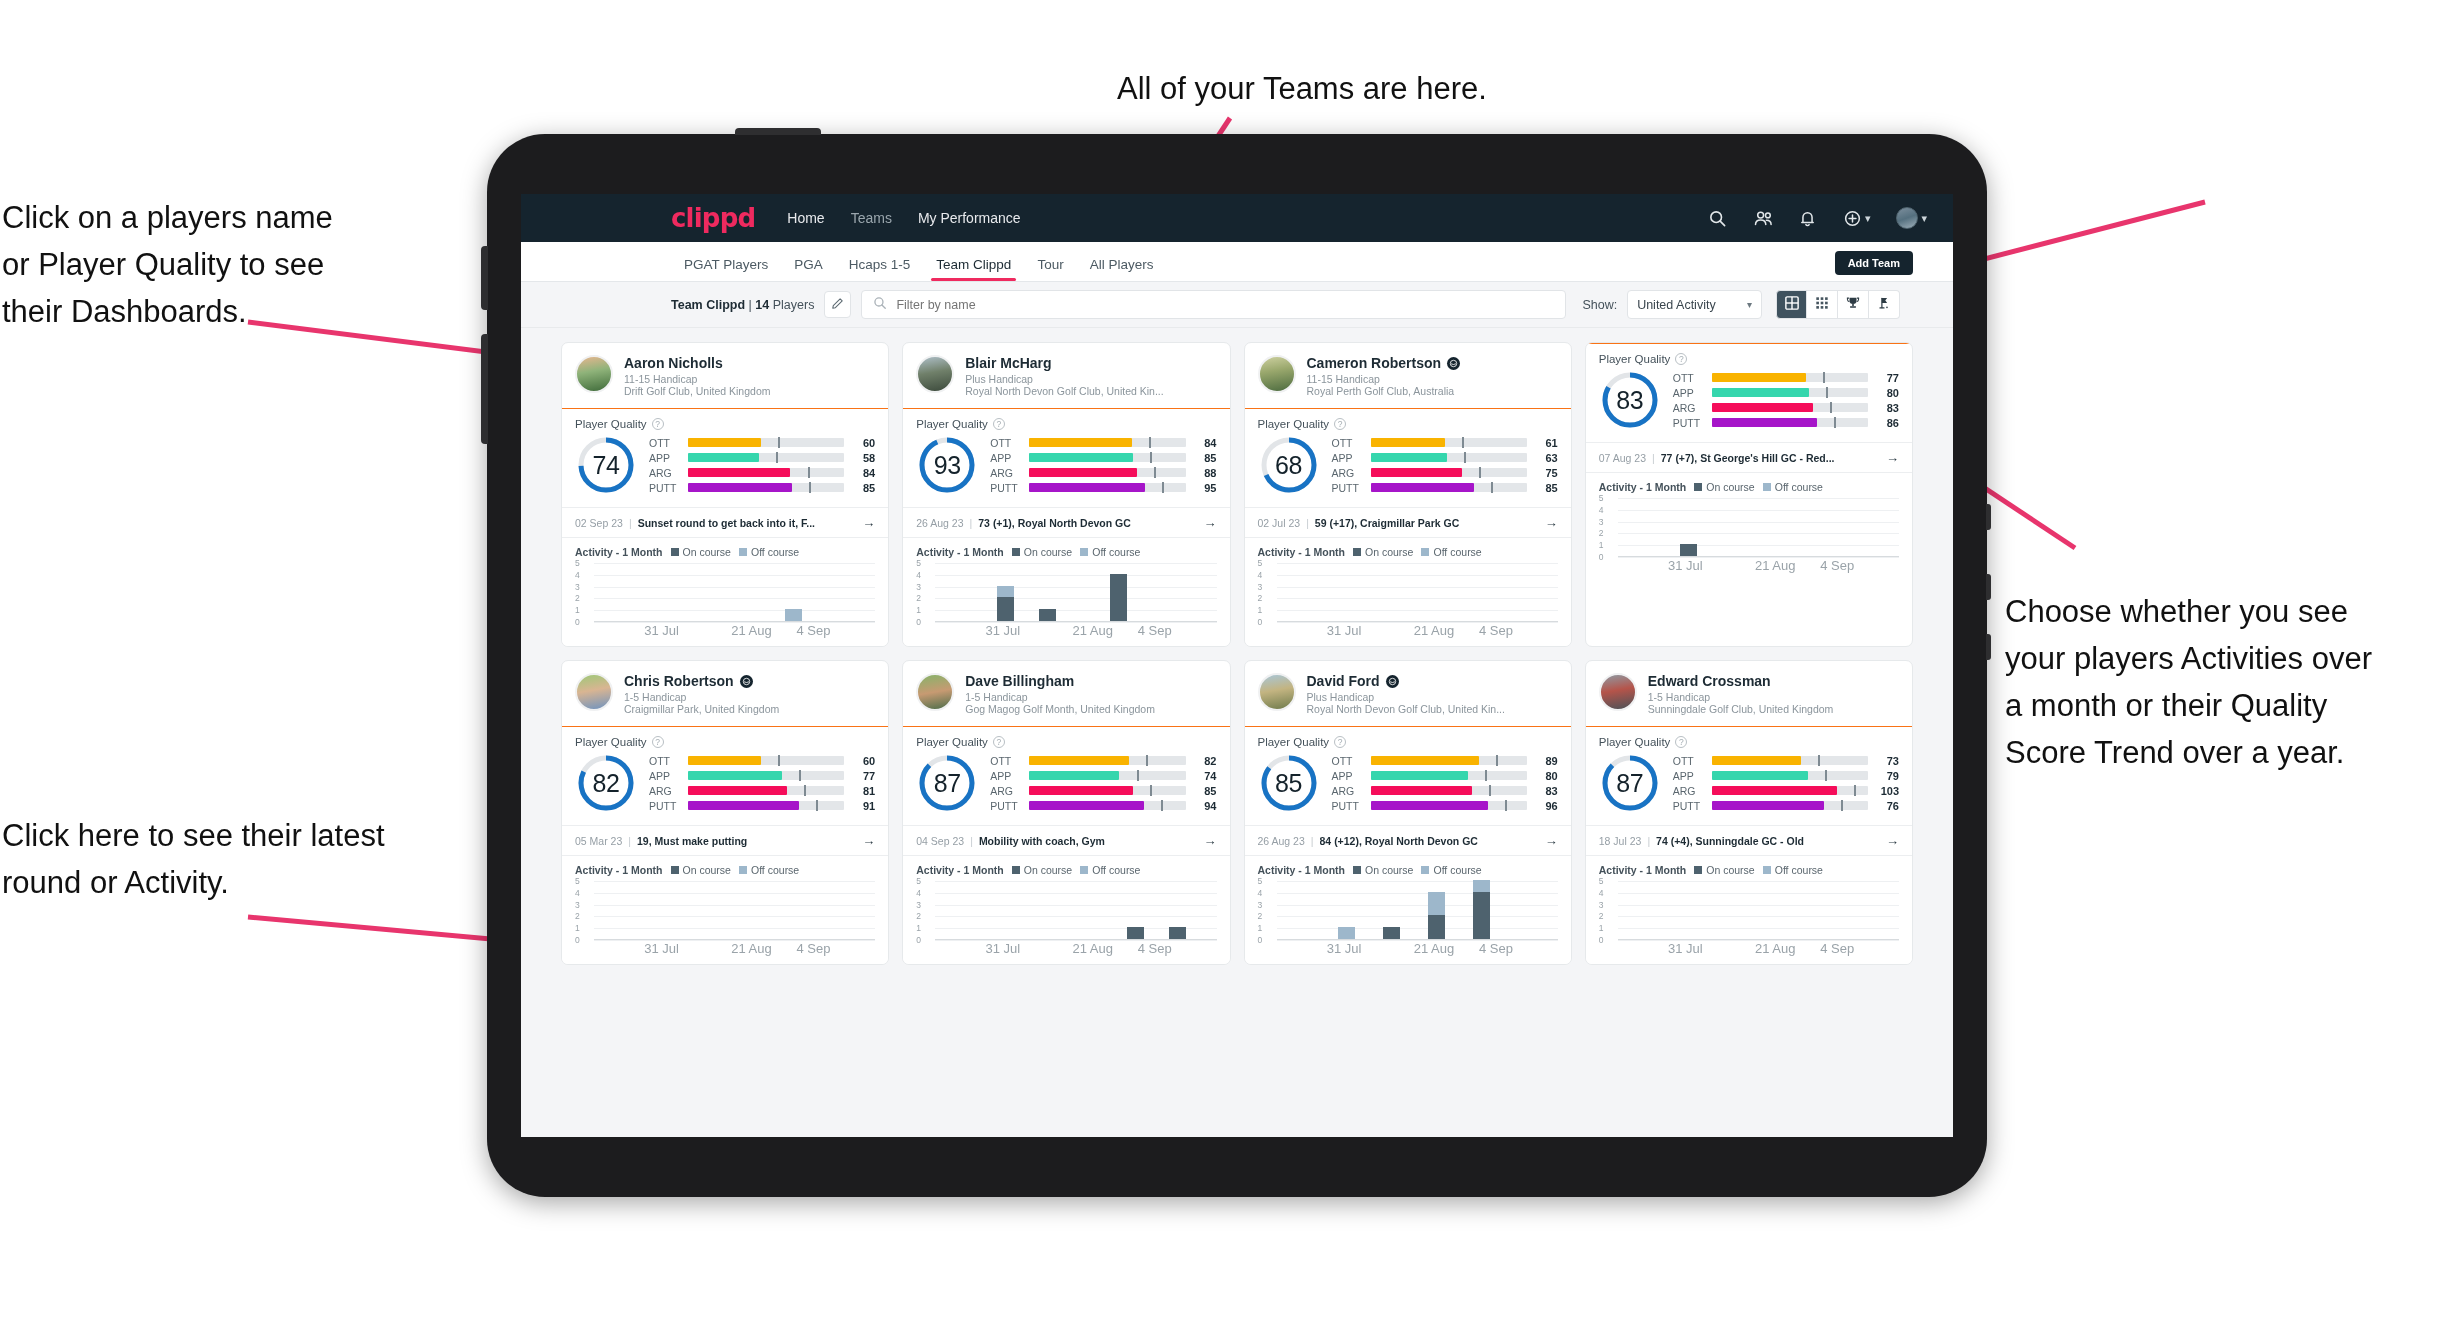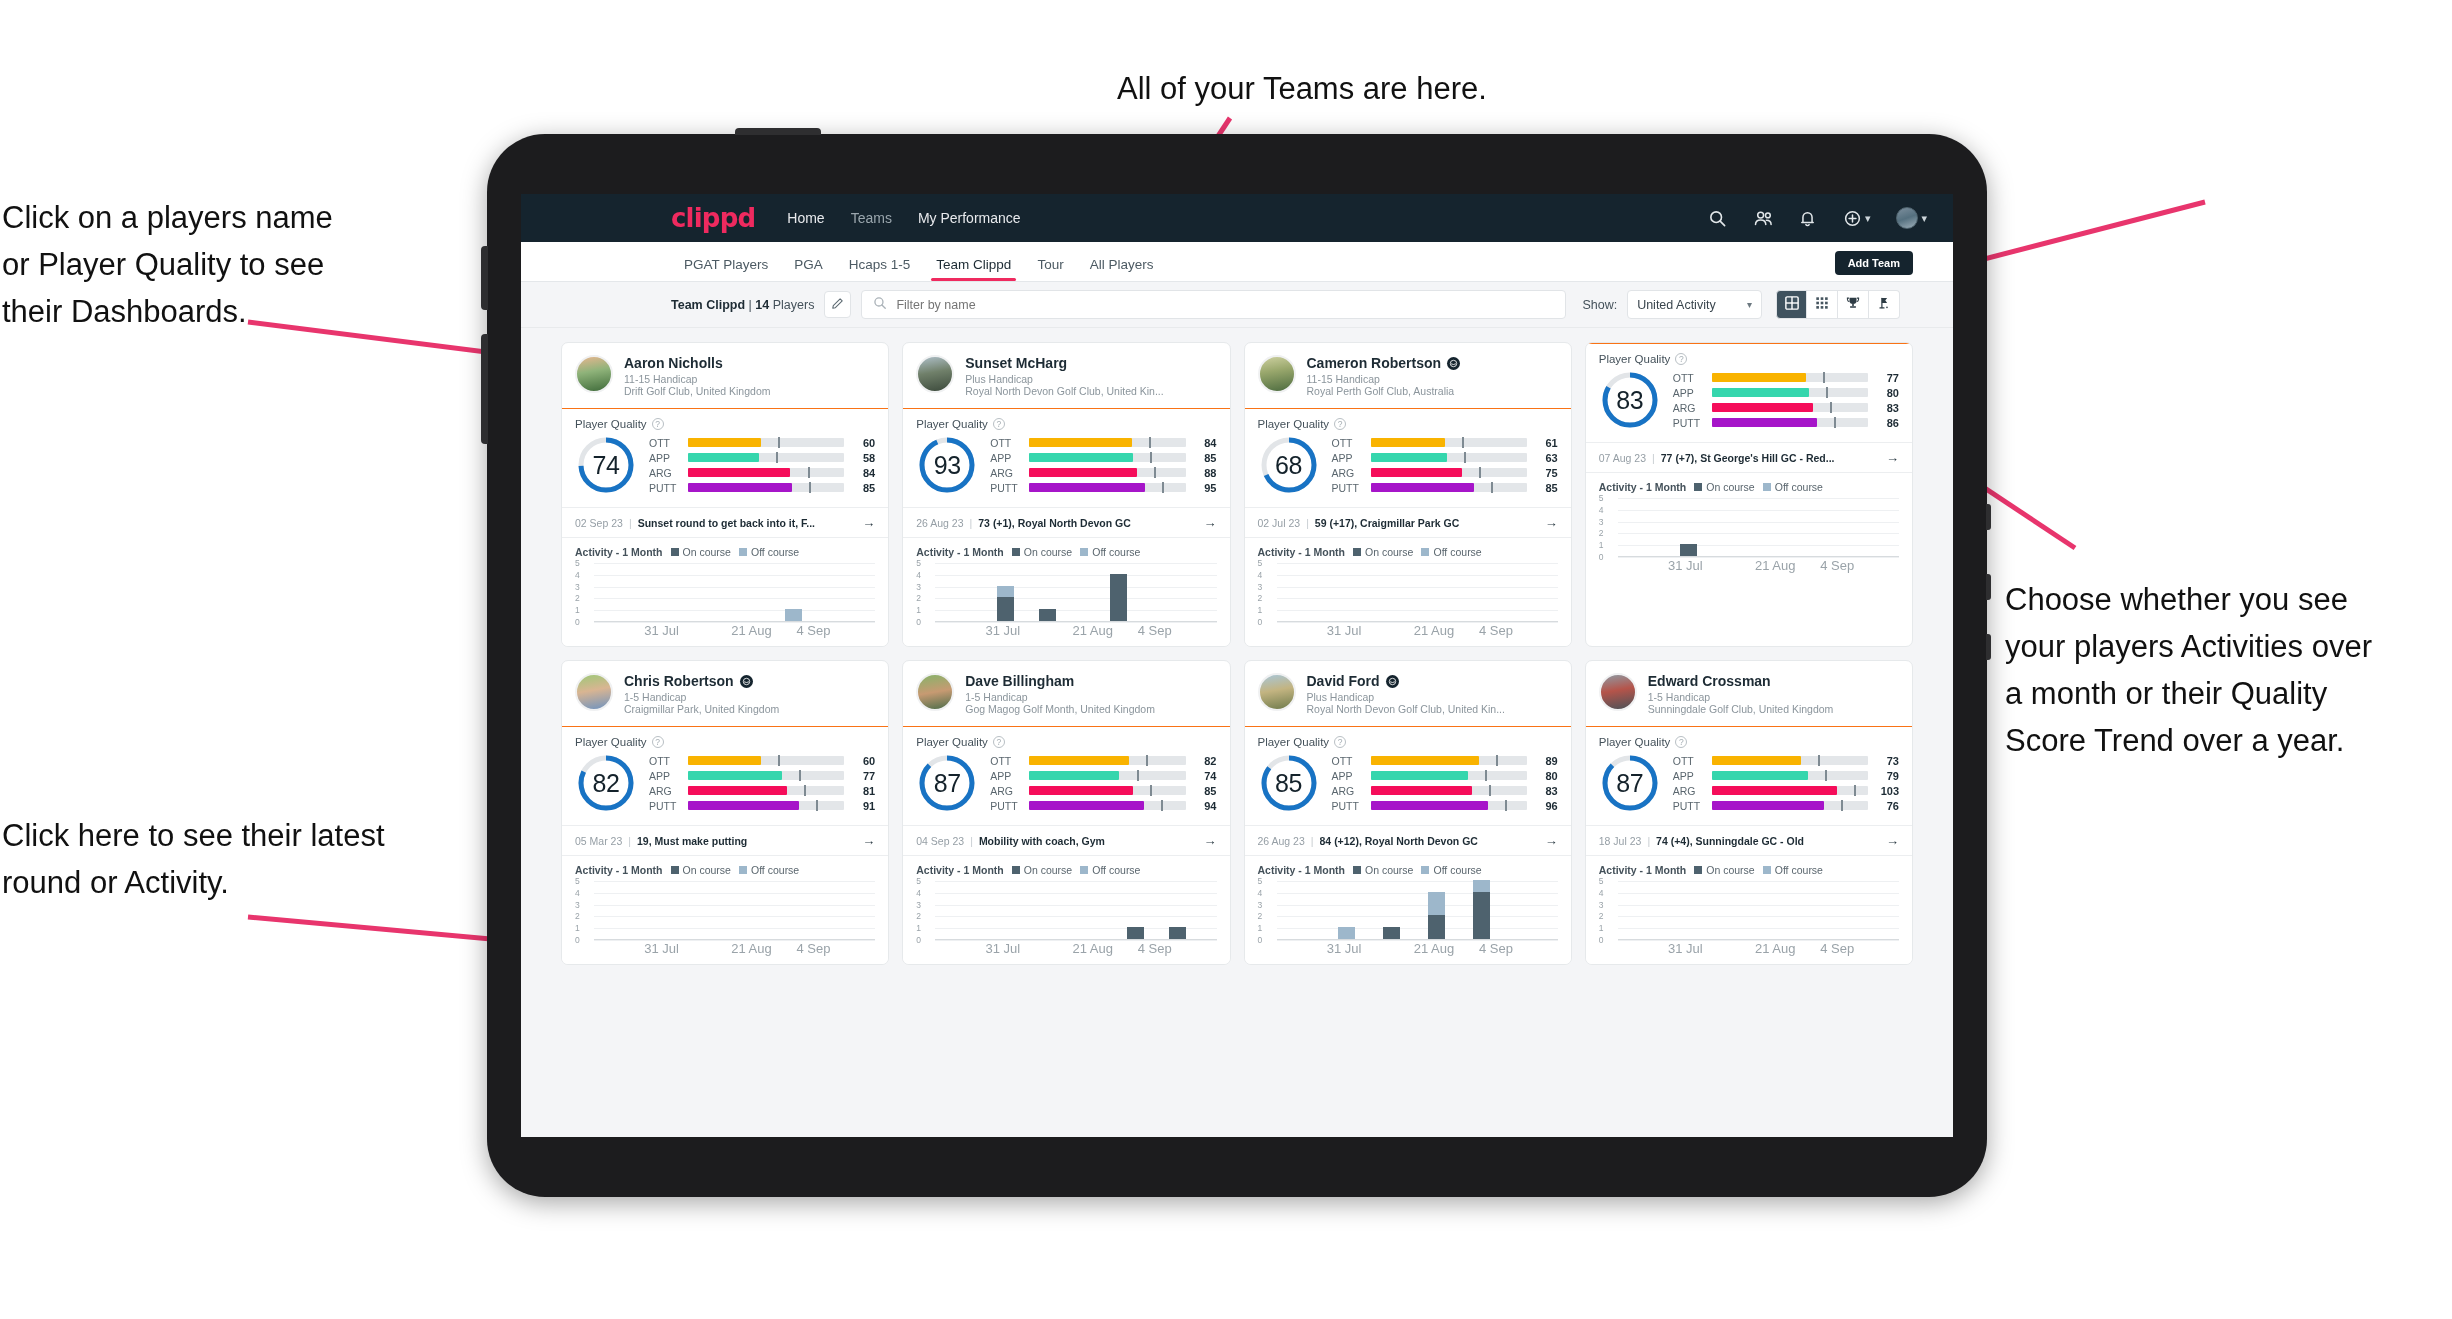--- a/index.html
+++ b/index.html
@@ -491,7 +491,7 @@
       <div class="pavatar" style="background-image:linear-gradient(170deg,#aebfc8 0%,#70806a 45%,#3c4a3c 100%)"></div>
       <div style="min-width:0;">
         <div class="pname">
-          <span>Sunset McHarg</span>
+          <span>Blair McHarg</span>
 
         </div>
         <div class="phcap">Plus Handicap</div>

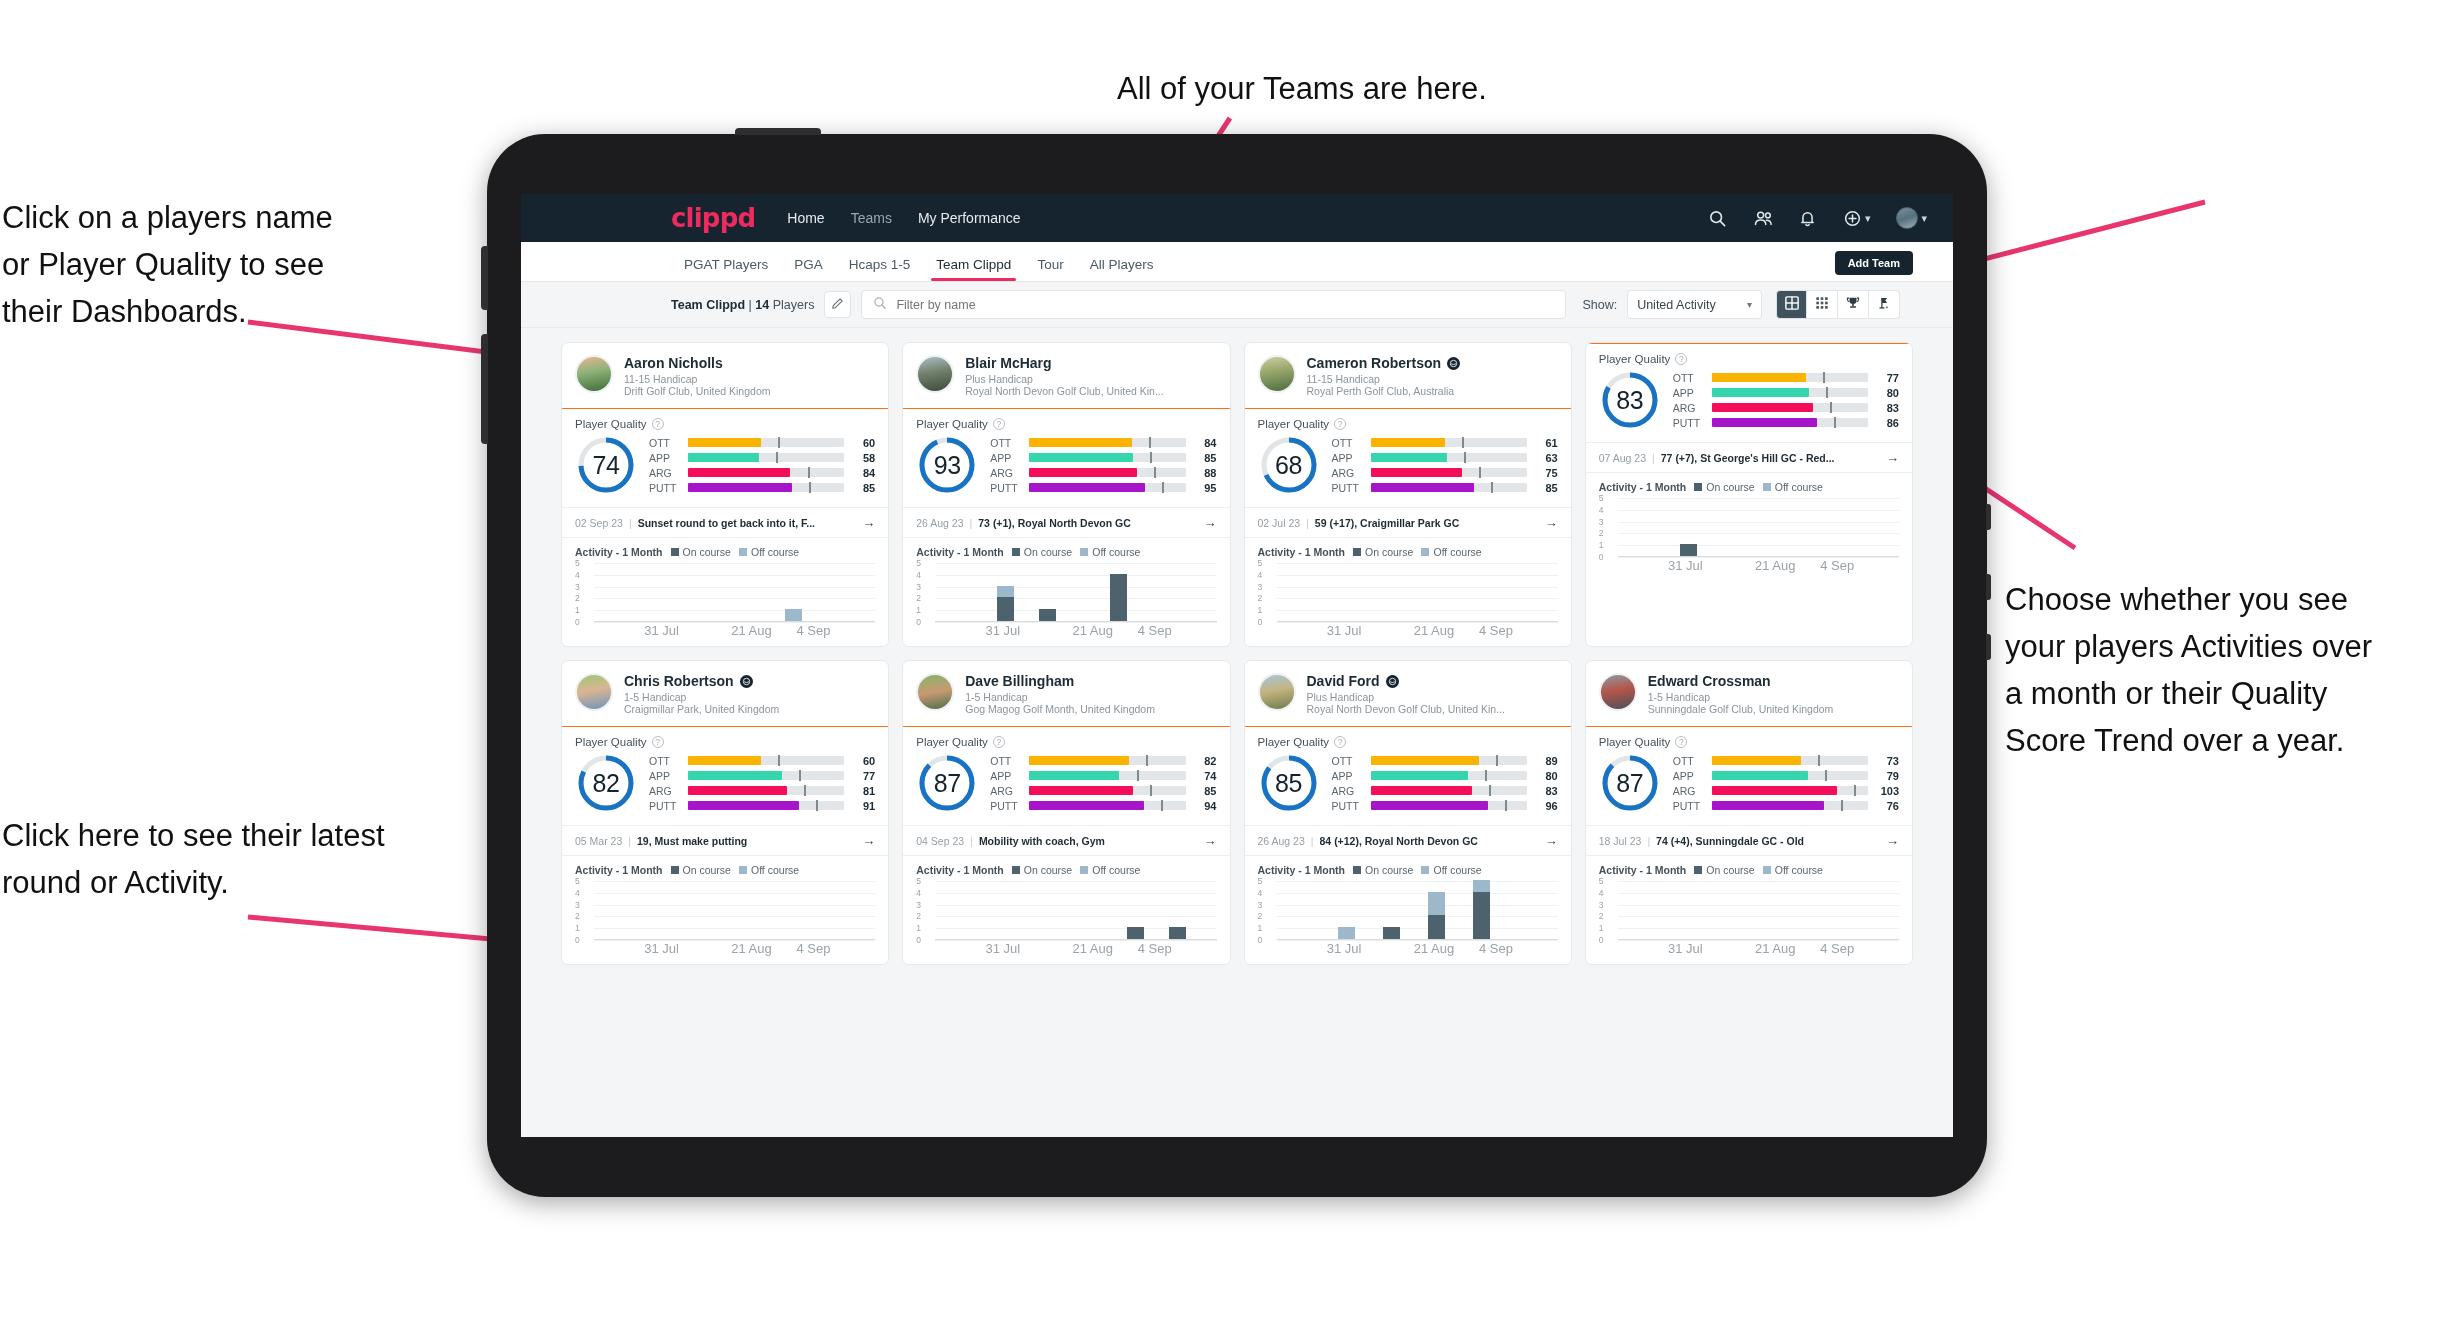--- a/index.html
+++ b/index.html
@@ -220,7 +220,7 @@
   <div class="annot" style="left:2px; top:194px;">Click on a players name
 or Player Quality to see
 their Dashboards.</div>
-  <div class="annot" style="left:2005px; top:576px;">Choose whether you see
+  <div class="annot" style="left:2005px; top:588px;">Choose whether you see
 your players Activities over
 a month or their Quality
 Score Trend over a year.</div>

